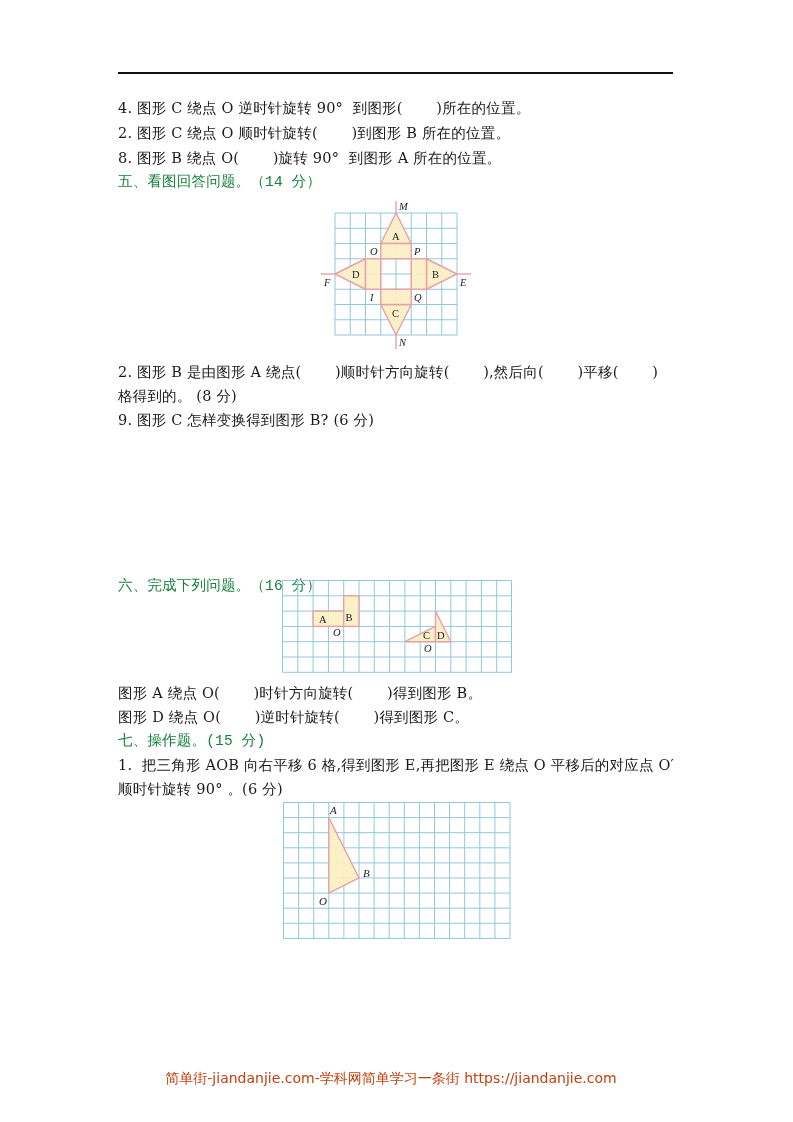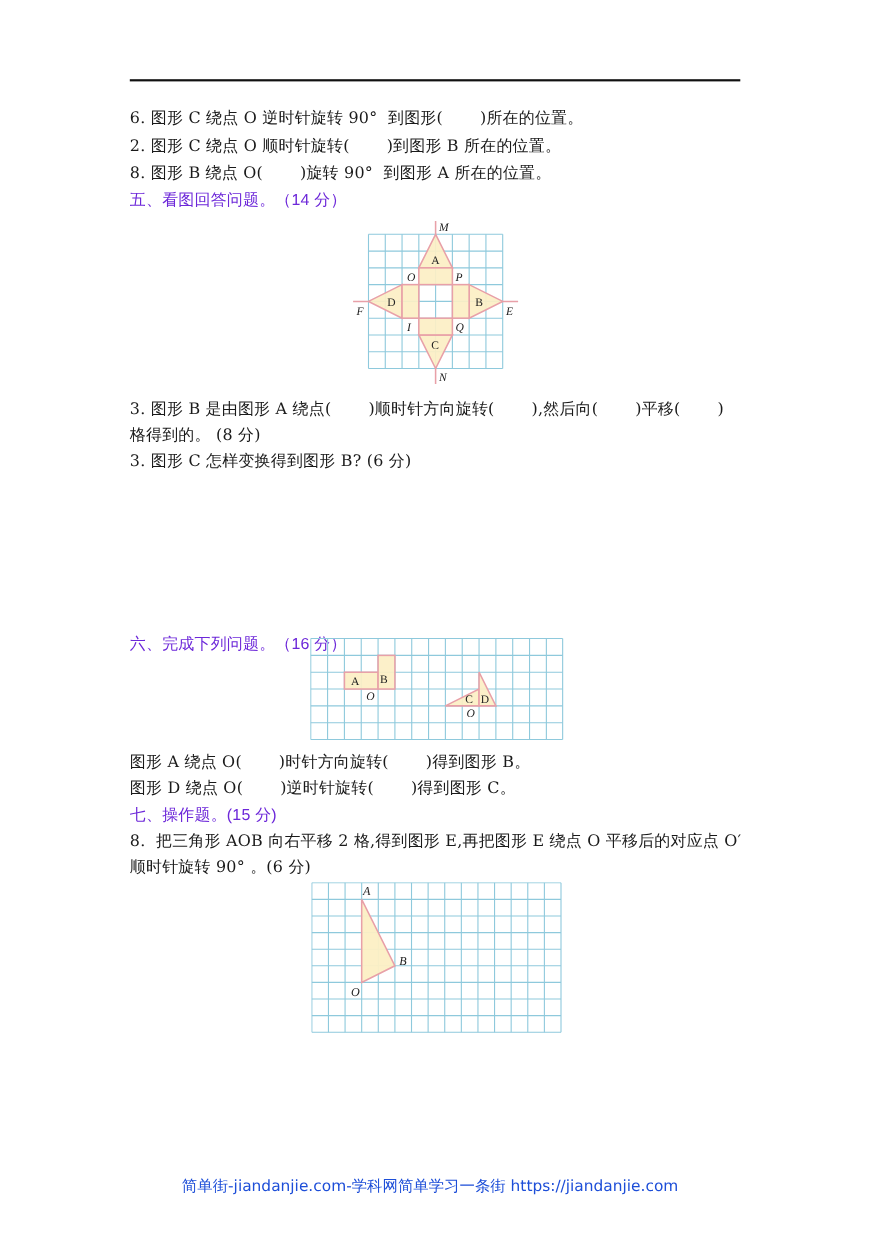--- a/index.html
+++ b/index.html
@@ -18,7 +18,7 @@
 
 <div class="rule"></div>
 
-<div class="line" style="top:98px">6. 图形 C 绕点 O 逆时针旋转 90°  到图形(       )所在的位置。</div>
+<div class="line" style="top:98px">4. 图形 C 绕点 O 逆时针旋转 90°  到图形(       )所在的位置。</div>
 <div class="line" style="top:123px">2. 图形 C 绕点 O 顺时针旋转(       )到图形 B 所在的位置。</div>
 <div class="line" style="top:148px">8. 图形 B 绕点 O(       )旋转 90°  到图形 A 所在的位置。</div>
 <div class="line sec" style="top:172px">五、看图回答问题。（14 分）</div>

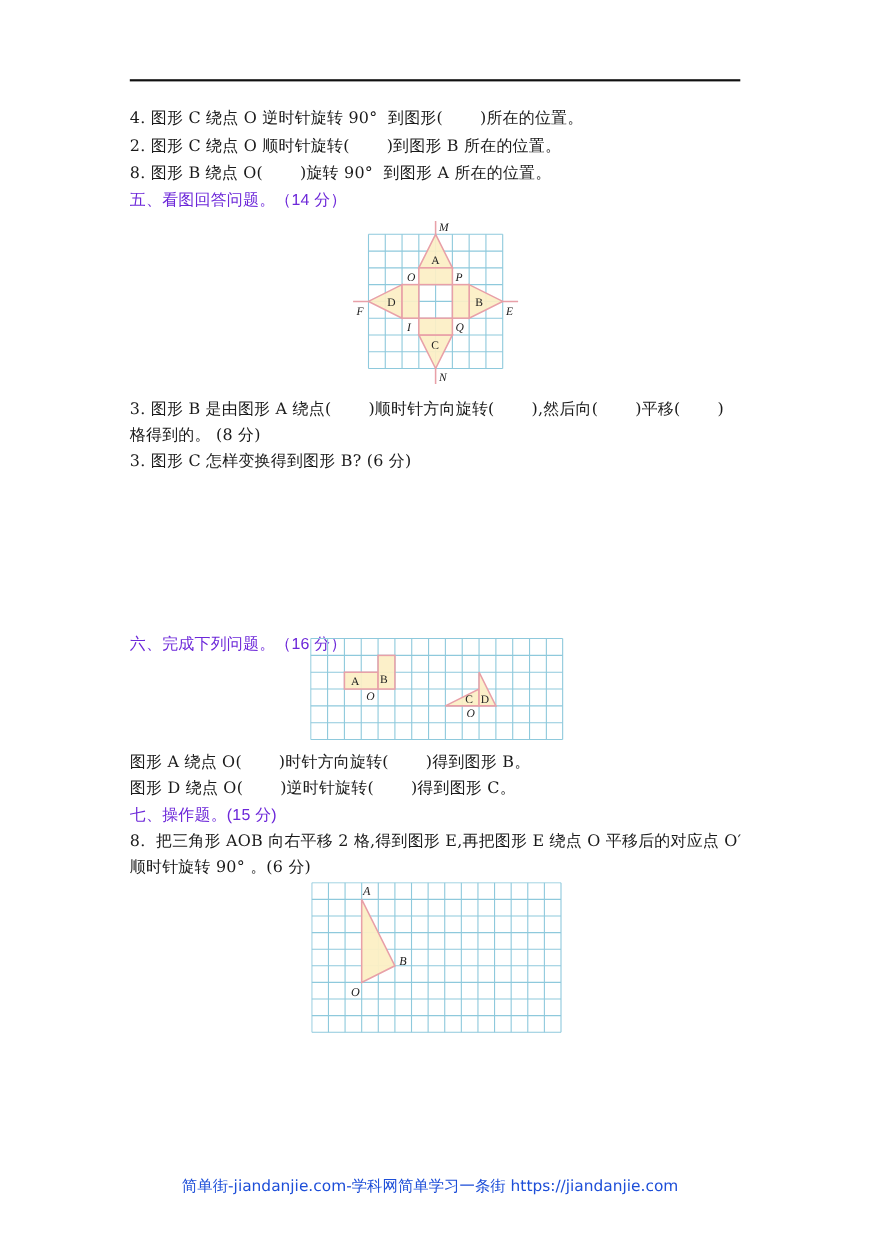--- a/index.html
+++ b/index.html
@@ -7,7 +7,7 @@
          font-family: "DejaVu Serif", "Liberation Serif", serif; color: #1a1a1a; }
   .rule { position: absolute; left: 118px; top: 72px; width: 555px; height: 2px; background: #111; }
   .line { position: absolute; left: 118px; font-size: 14.5px; line-height: 20px; white-space: pre; letter-spacing: 0.2px; }
-  .sec { font-family: Liberation Sans, sans-serif; color: #6d28d9; }
+  .sec { font-family: Liberation Mono, monospace; color: #15803d; }
   .fig { position: absolute; }
   .footer { position: absolute; left: 0; width: 782px; top: 1070px; text-align: center;
             font-family: "DejaVu Sans", "Liberation Sans", sans-serif; font-size: 14px; color: #1d4ed8; }

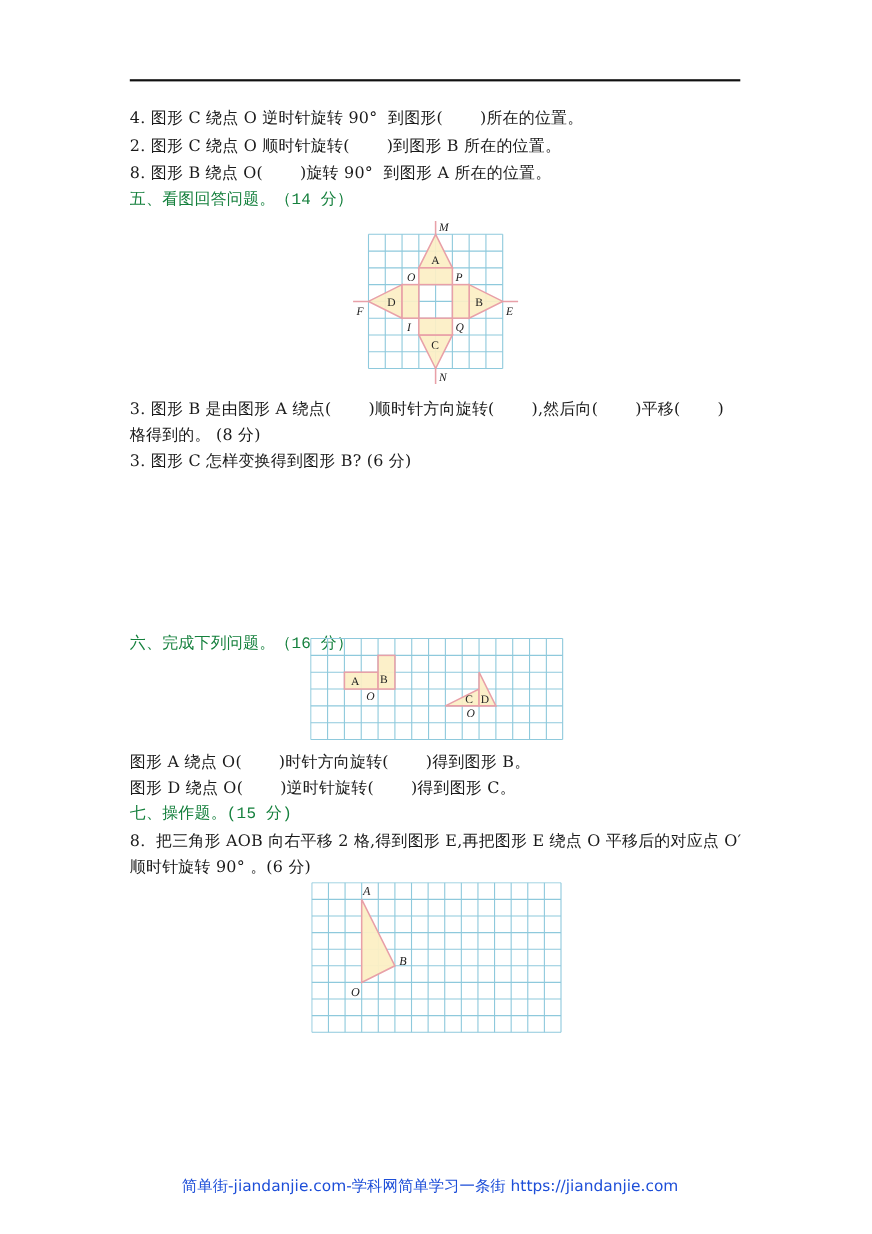--- a/index.html
+++ b/index.html
@@ -82,7 +82,7 @@
   </g>
 </svg>
 
-<div class="line" style="top:362px">3. 图形 B 是由图形 A 绕点(       )顺时针方向旋转(       ),然后向(       )平移(       )</div>
+<div class="line" style="top:362px">2. 图形 B 是由图形 A 绕点(       )顺时针方向旋转(       ),然后向(       )平移(       )</div>
 <div class="line" style="top:386px">格得到的。 (8 分)</div>
 <div class="line" style="top:410px">3. 图形 C 怎样变换得到图形 B? (6 分)</div>
 

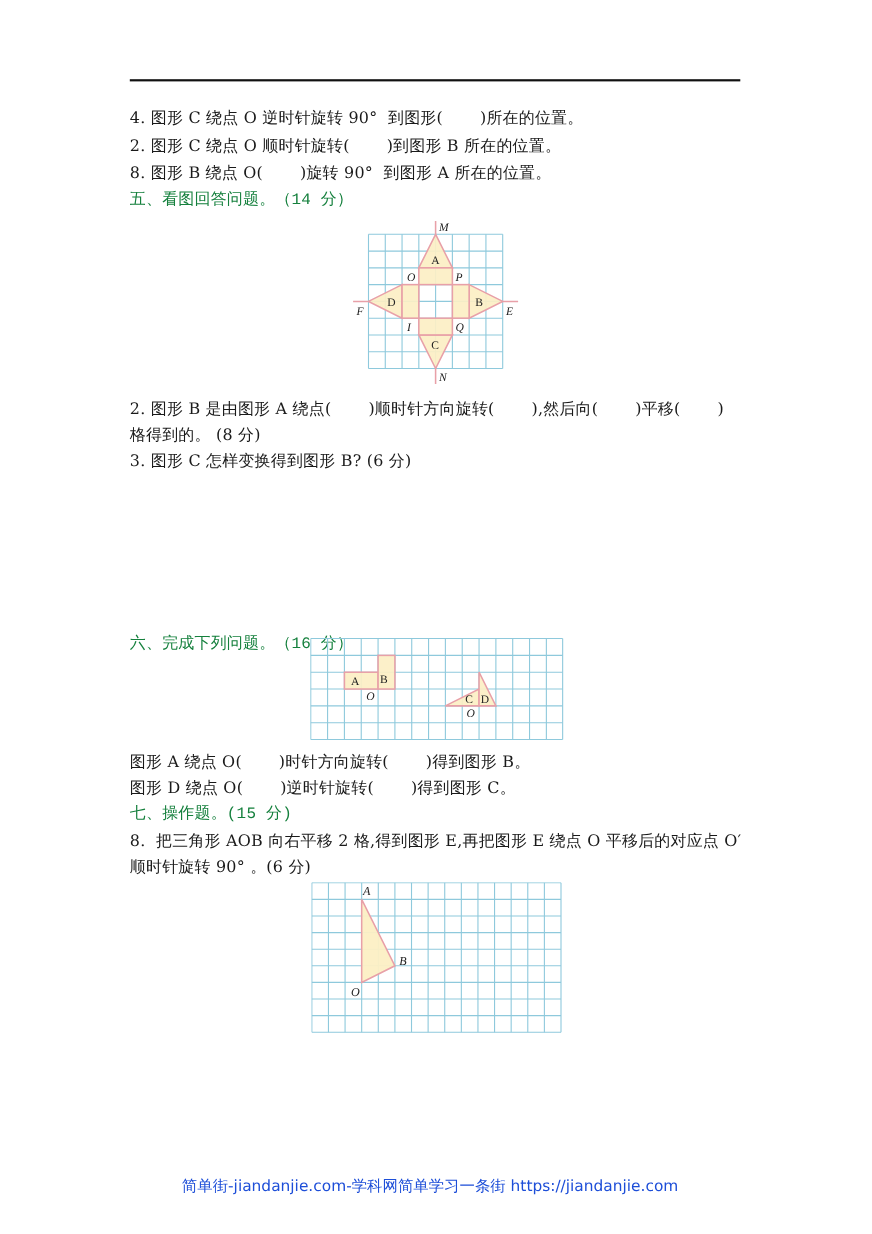--- a/index.html
+++ b/index.html
@@ -84,7 +84,7 @@
 
 <div class="line" style="top:362px">2. 图形 B 是由图形 A 绕点(       )顺时针方向旋转(       ),然后向(       )平移(       )</div>
 <div class="line" style="top:386px">格得到的。 (8 分)</div>
-<div class="line" style="top:410px">3. 图形 C 怎样变换得到图形 B? (6 分)</div>
+<div class="line" style="top:410px">9. 图形 C 怎样变换得到图形 B? (6 分)</div>
 
 <div class="line sec" style="top:576px">六、完成下列问题。（16 分）</div>
 

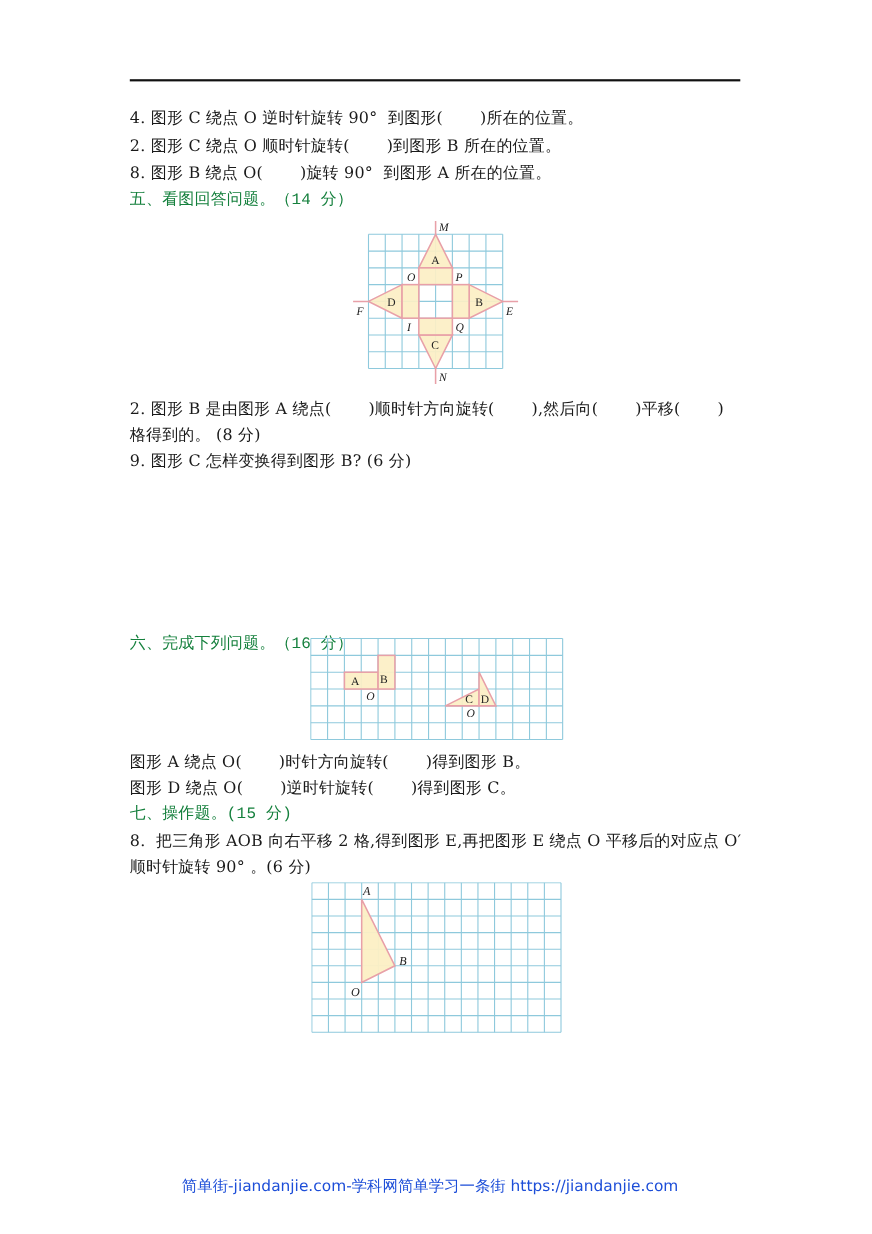--- a/index.html
+++ b/index.html
@@ -133,7 +133,7 @@
 <div class="line" style="top:683px">图形 A 绕点 O(       )时针方向旋转(       )得到图形 B。</div>
 <div class="line" style="top:707px">图形 D 绕点 O(       )逆时针旋转(       )得到图形 C。</div>
 <div class="line sec" style="top:731px">七、操作题。(15 分)</div>
-<div class="line" style="top:755px">8.  把三角形 AOB 向右平移 2 格,得到图形 E,再把图形 E 绕点 O 平移后的对应点 O′</div>
+<div class="line" style="top:755px">1.  把三角形 AOB 向右平移 6 格,得到图形 E,再把图形 E 绕点 O 平移后的对应点 O′</div>
 <div class="line" style="top:779px">顺时针旋转 90° 。(6 分)</div>
 
 <svg class="fig" style="left:283px; top:802px" width="232" height="140">

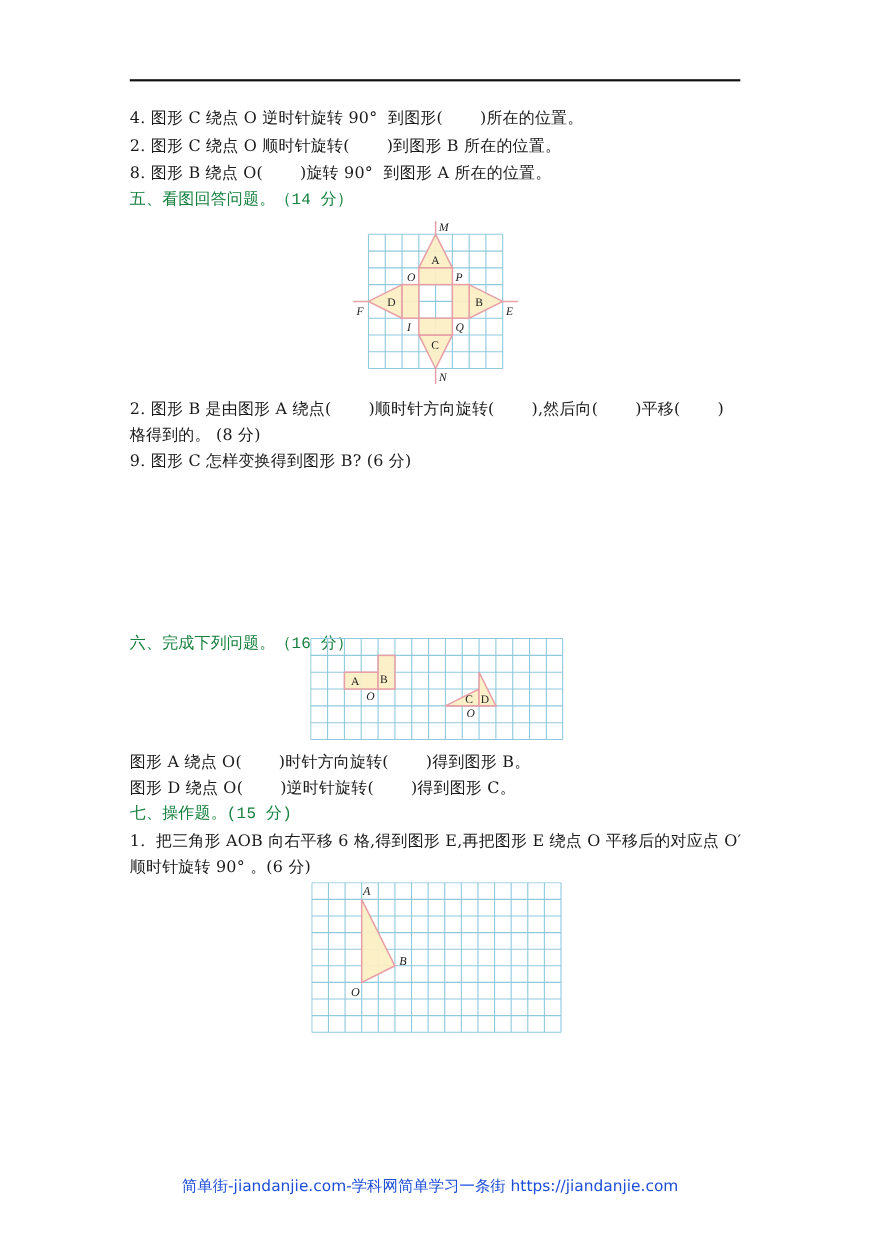--- a/index.html
+++ b/index.html
@@ -10,7 +10,7 @@
   .sec { font-family: Liberation Mono, monospace; color: #15803d; }
   .fig { position: absolute; }
   .footer { position: absolute; left: 0; width: 782px; top: 1070px; text-align: center;
-            font-family: "DejaVu Sans", "Liberation Sans", sans-serif; font-size: 14px; color: #1d4ed8; }
+            font-family: "DejaVu Sans", "Liberation Sans", sans-serif; font-size: 14px; color: #c2410c; }
   svg text { font-family: "Liberation Serif", "DejaVu Serif", serif; }
 </style>
 </head>

